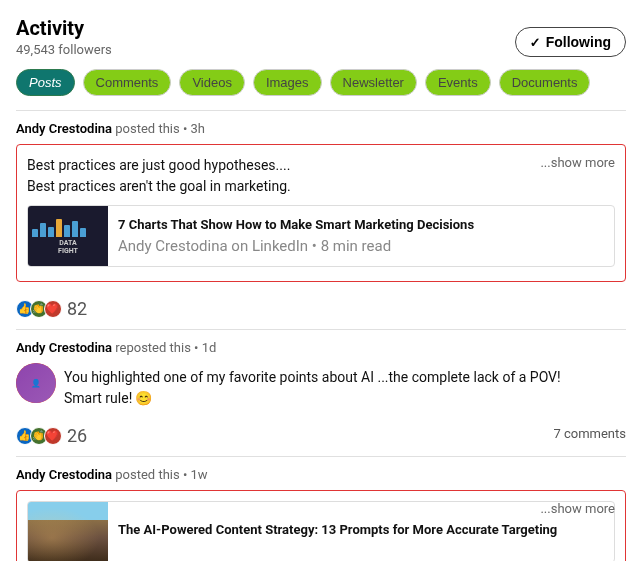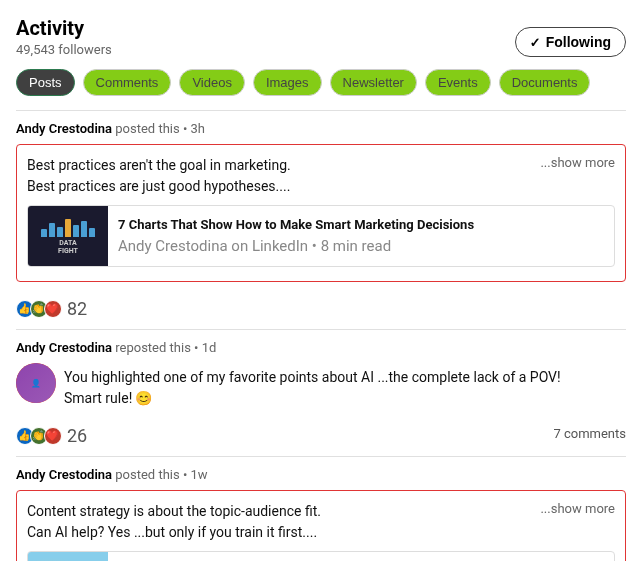--- a/index.html
+++ b/index.html
@@ -70,9 +70,10 @@
       cursor: pointer;
     }
     .tab.active {
-      background: #404040;
+      background: #0f766e;
       color: #fff;
       border-color: #2d7a4f;
+      font-style: italic;
     }
     .divider {
       border: none;

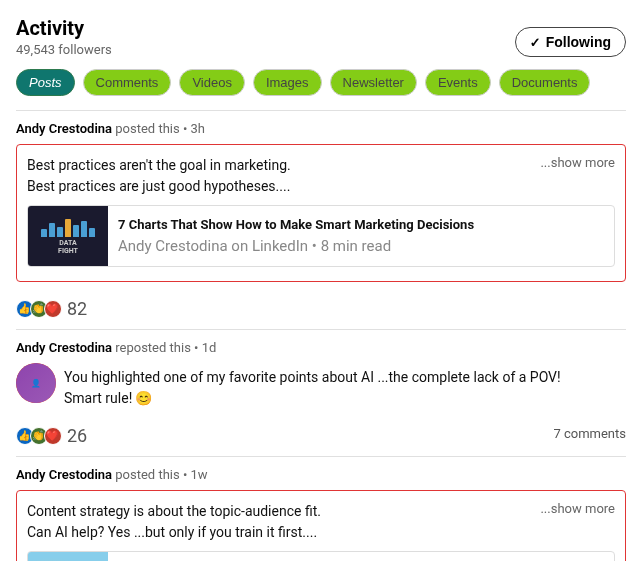--- a/index.html
+++ b/index.html
@@ -282,8 +282,8 @@
     <div class="post-block">
       <span class="show-more">...show more</span>
       <div class="post-text">
+        <div>Best practices are just good hypotheses....</div>
         <div>Best practices aren't the goal in marketing.</div>
-        <div>Best practices are just good hypotheses....</div>
       </div>
       <div class="link-preview">
         <div class="charts-visual">

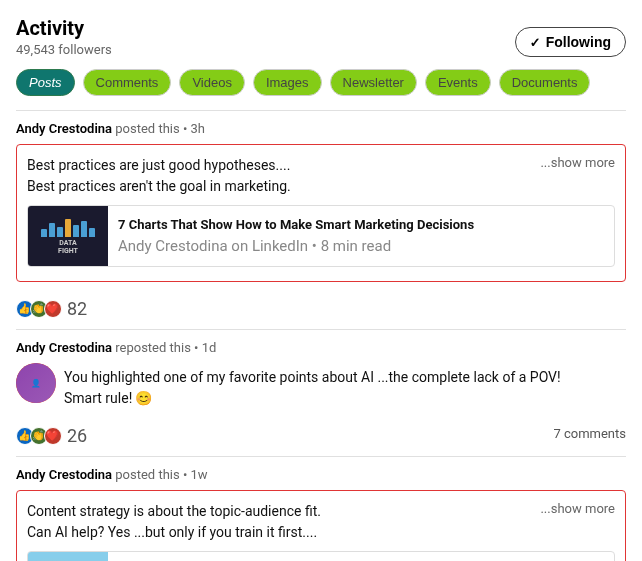--- a/index.html
+++ b/index.html
@@ -205,7 +205,6 @@
       background: #1a1a2e;
       display: flex;
       flex-direction: column;
-      align-items: center;
       justify-content: center;
       gap: 2px;
       padding: 4px;

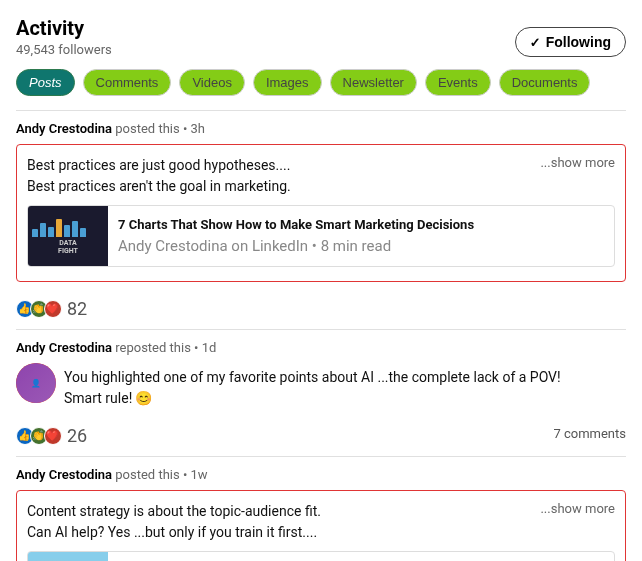--- a/index.html
+++ b/index.html
@@ -351,10 +351,6 @@
     </div>
     <div class="post-block">
       <span class="show-more">...show more</span>
-      <div class="post-text">
-        <div>Content strategy is about the topic-audience fit.</div>
-        <div>Can AI help? Yes ...but only if you train it first....</div>
-      </div>
       <div class="link-preview">
         <div class="ai-visual">
           <div class="ai-visual-inner"></div>

